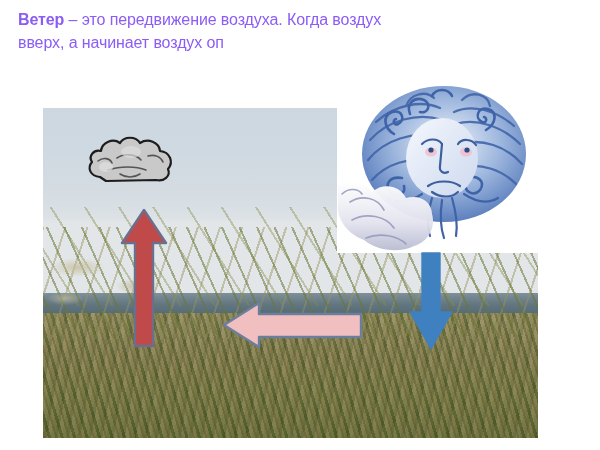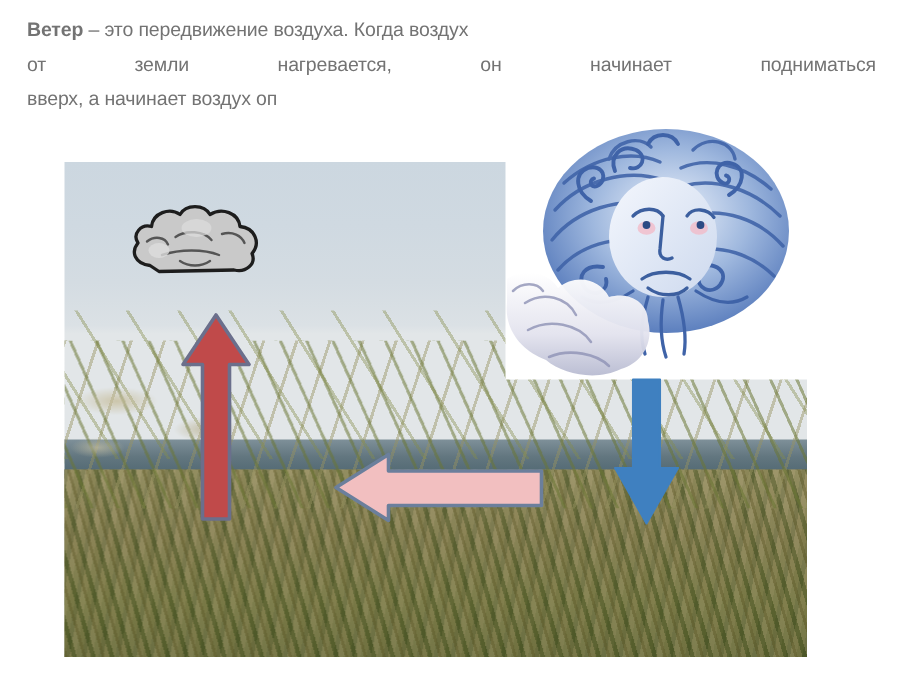--- a/index.html
+++ b/index.html
@@ -21,9 +21,9 @@
     left: 18px;
     top: 8px;
     width: 566px;
-    font-size: 13px;
+    font-size: 16px;
     line-height: 23px;
-    color: #737373;
+    color: #8b5cf6;
     text-align: justify;
     letter-spacing: -0.1px;
     z-index: 5;

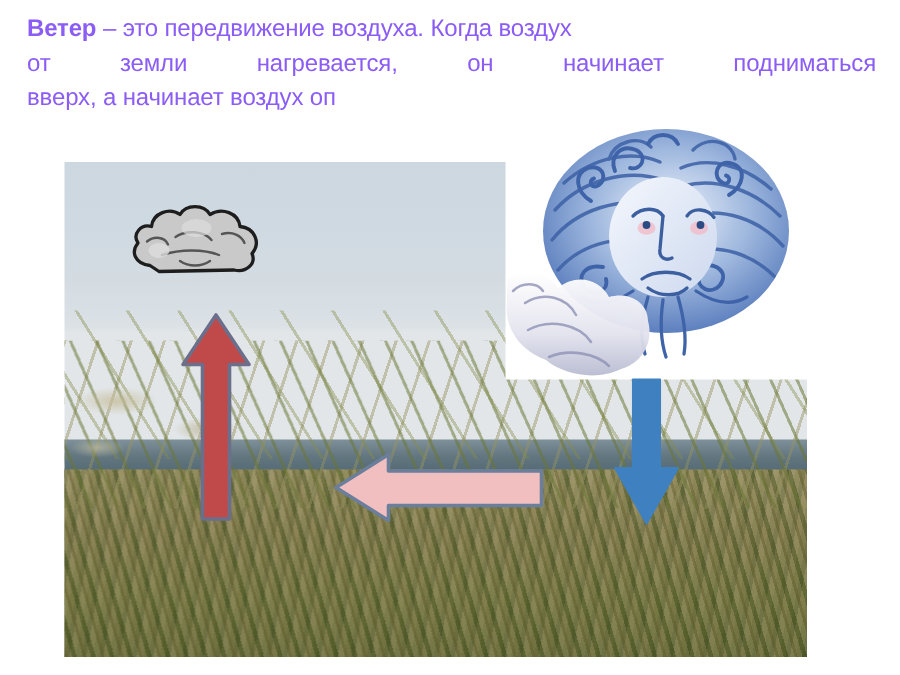--- a/index.html
+++ b/index.html
@@ -187,7 +187,6 @@
 
 <div id="caption">
   <span class="line"><span class="lead">Ветер</span><span> – это передвижение воздуха. Когда воздух</span></span>
-  <span class="line jst">от земли нагревается, он начинает подниматься</span>
   <span class="line">вверх, а начинает воздух оп</span>
 </div>
 

